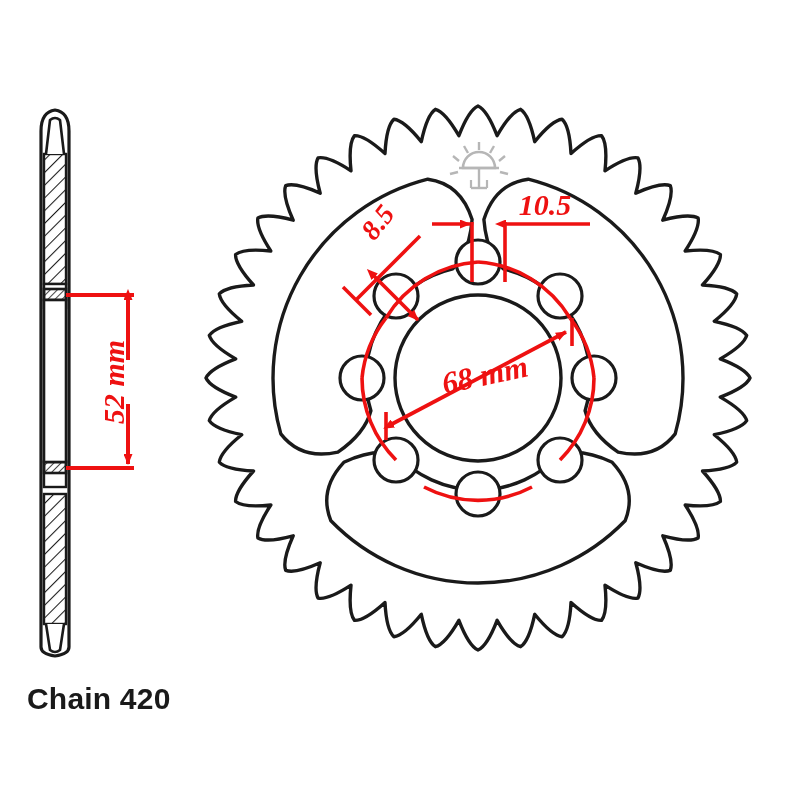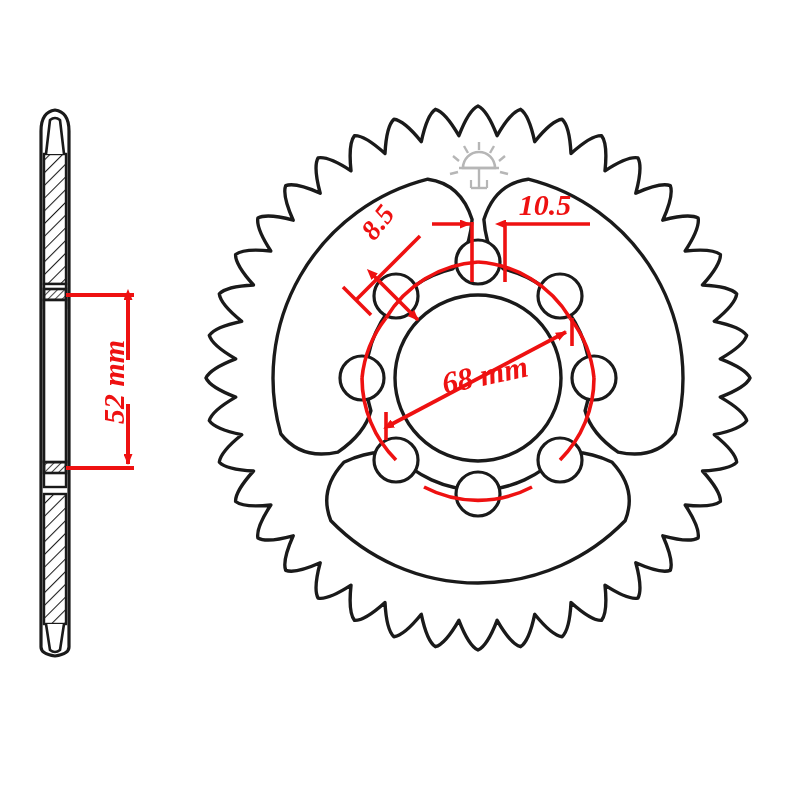--- a/index.html
+++ b/index.html
@@ -170,6 +170,7 @@
     <text id="lbl68" x="487" y="385" fill="#ee1111" font-family="Liberation Serif, serif" font-size="31" font-style="italic" font-weight="bold" text-anchor="middle" transform="rotate(-12 487 385)">68 mm</text>
   </svg>
 
+  <div class="cap-text">Chain 420</div>
 
 </div>
 

